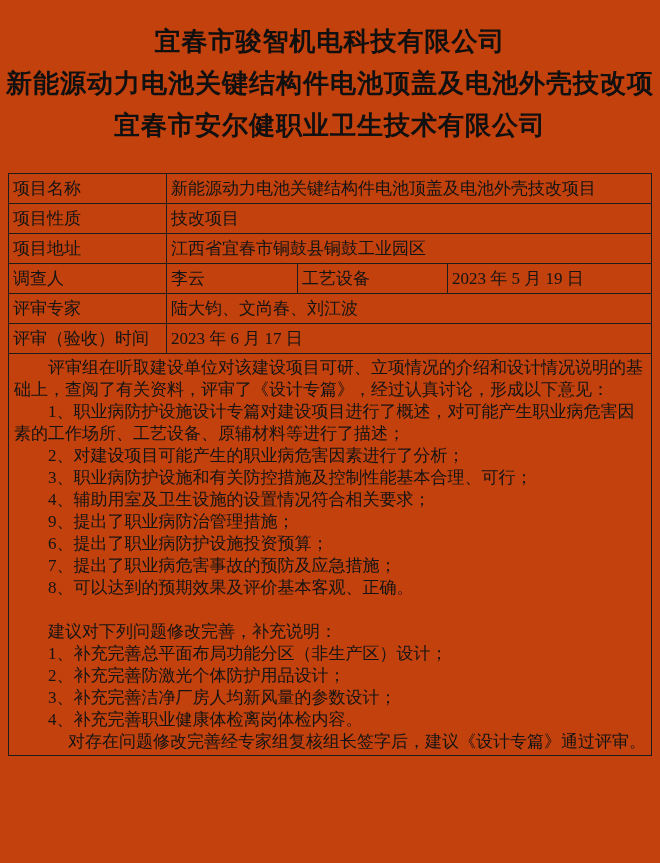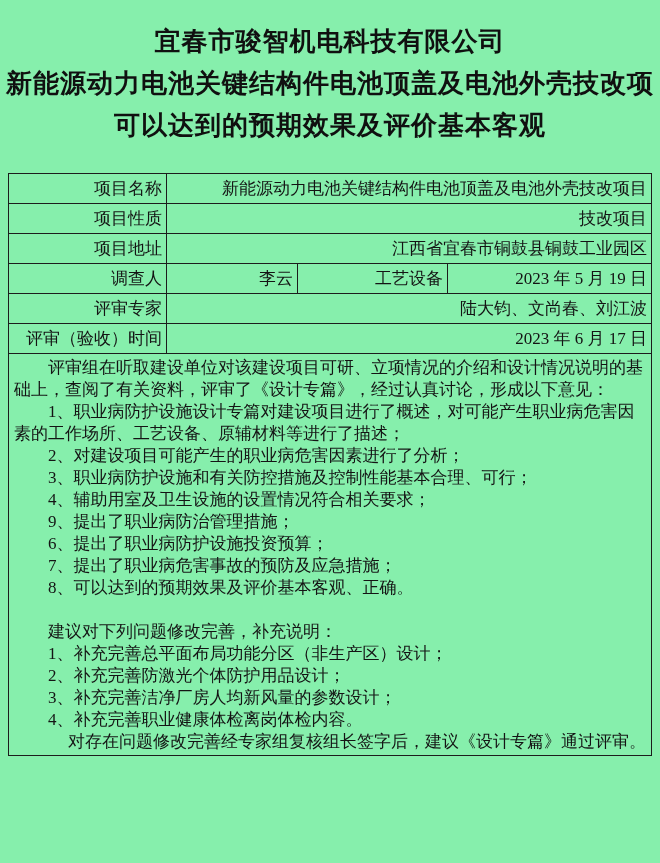--- a/index.html
+++ b/index.html
@@ -15,7 +15,7 @@
   .page {
     width: 660px;
     height: 863px;
-    background: #86efac;
+    background: #c2410c;
     position: relative;
   }
   .doc-title {

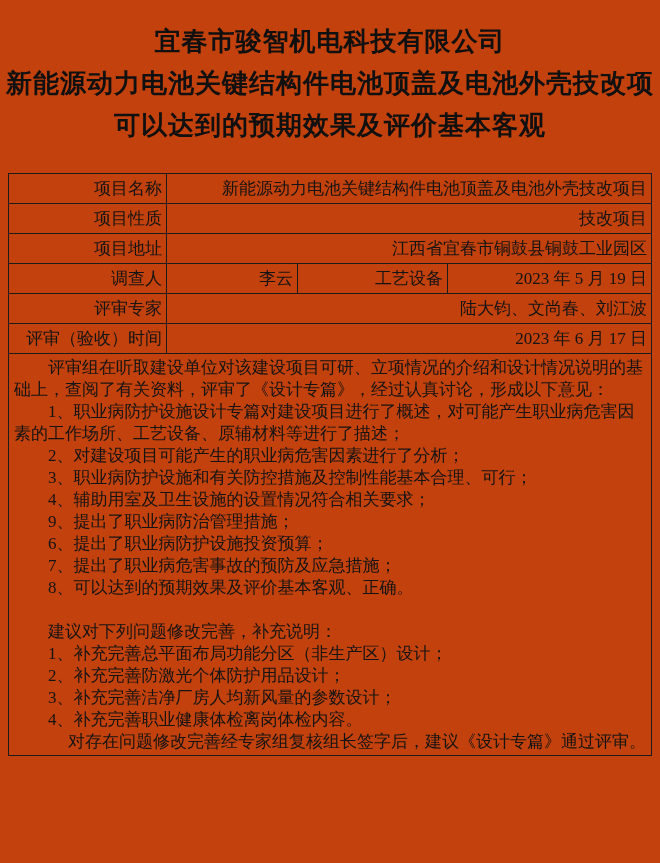--- a/index.html
+++ b/index.html
@@ -73,7 +73,7 @@
   <div class="doc-title">
     <div>宜春市骏智机电科技有限公司</div>
     <div>新能源动力电池关键结构件电池顶盖及电池外壳技改项</div>
-    <div>可以达到的预期效果及评价基本客观</div>
+    <div>宜春市安尔健职业卫生技术有限公司</div>
   </div>
 
   <table class="info-table">

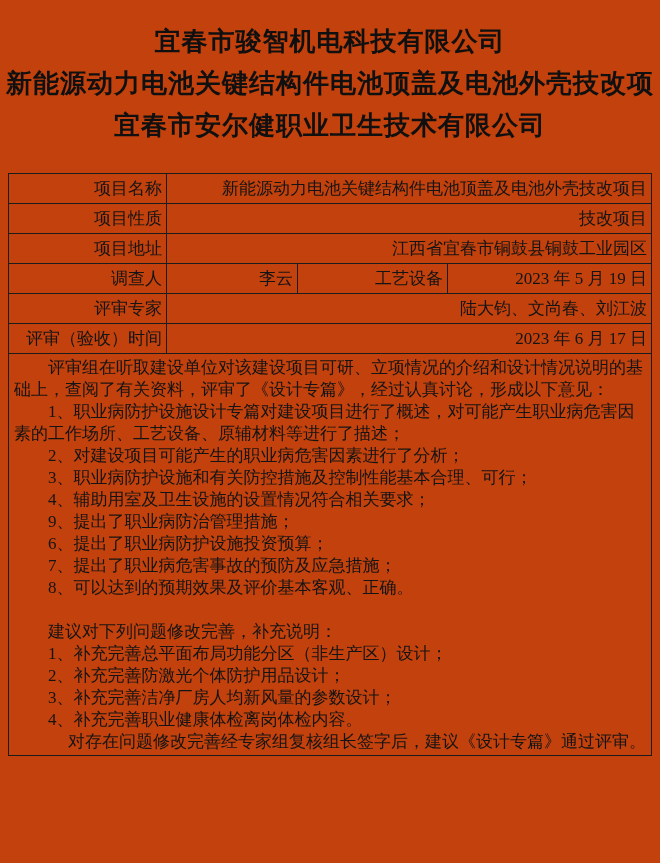--- a/index.html
+++ b/index.html
@@ -37,7 +37,7 @@
   table.info-table td {
     border: 1.5px solid #1c1c1c;
     font-size: 17px;
-    text-align: right;
+    text-align: left;
     vertical-align: middle;
     height: 29px;
     padding: 0 4px;

